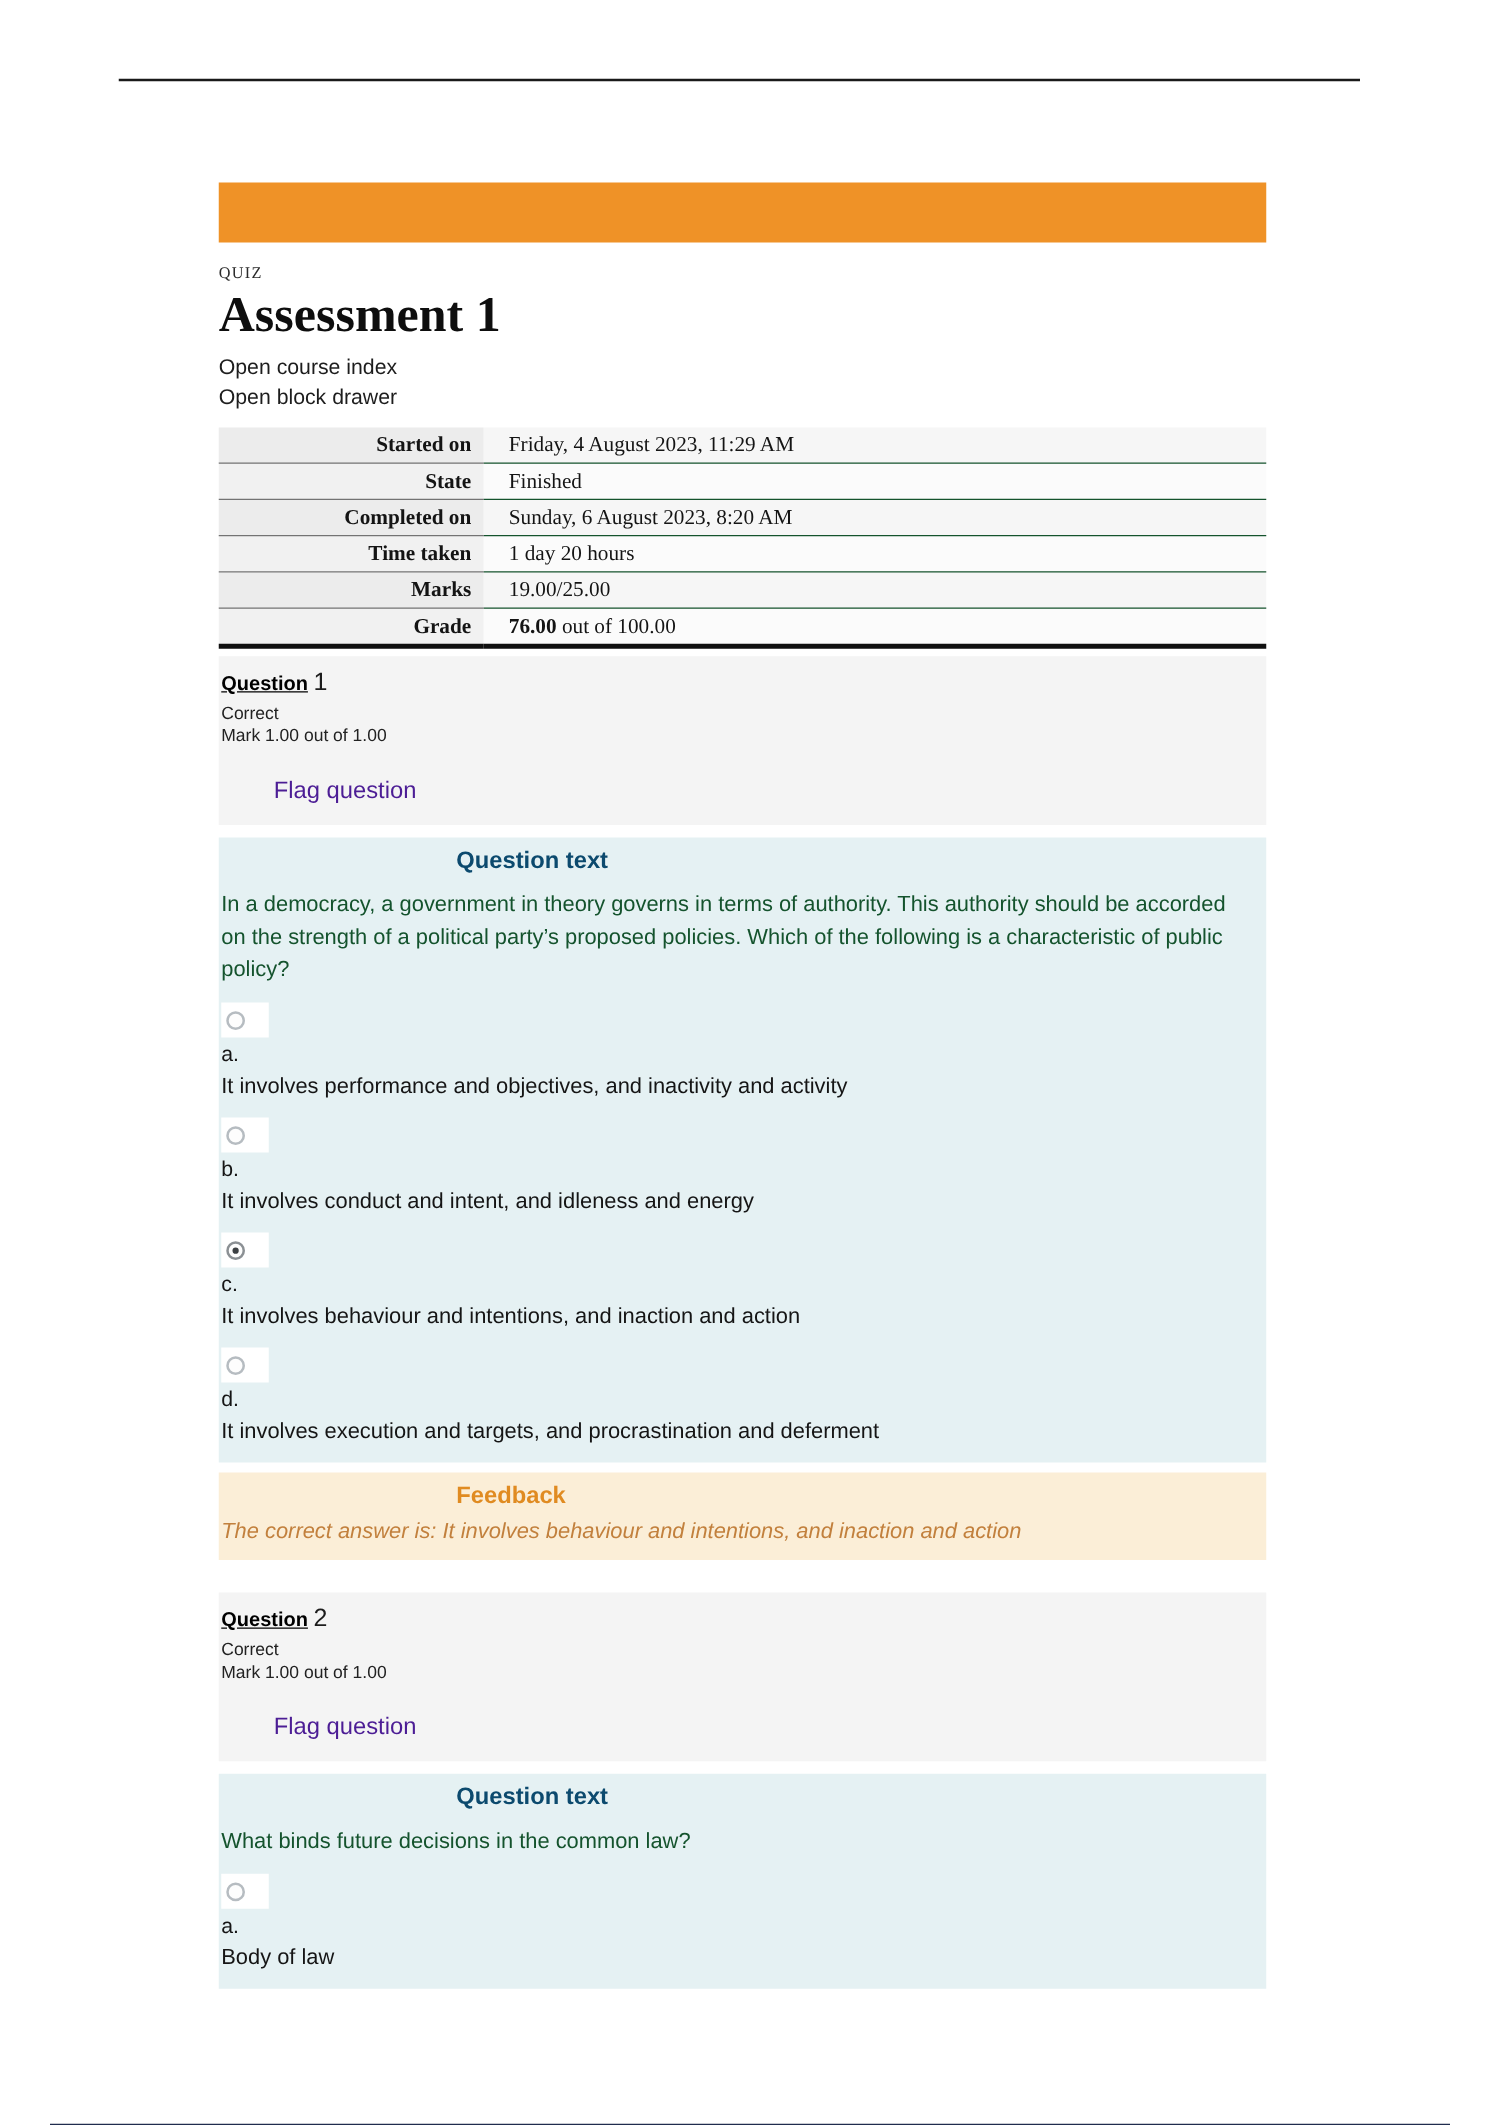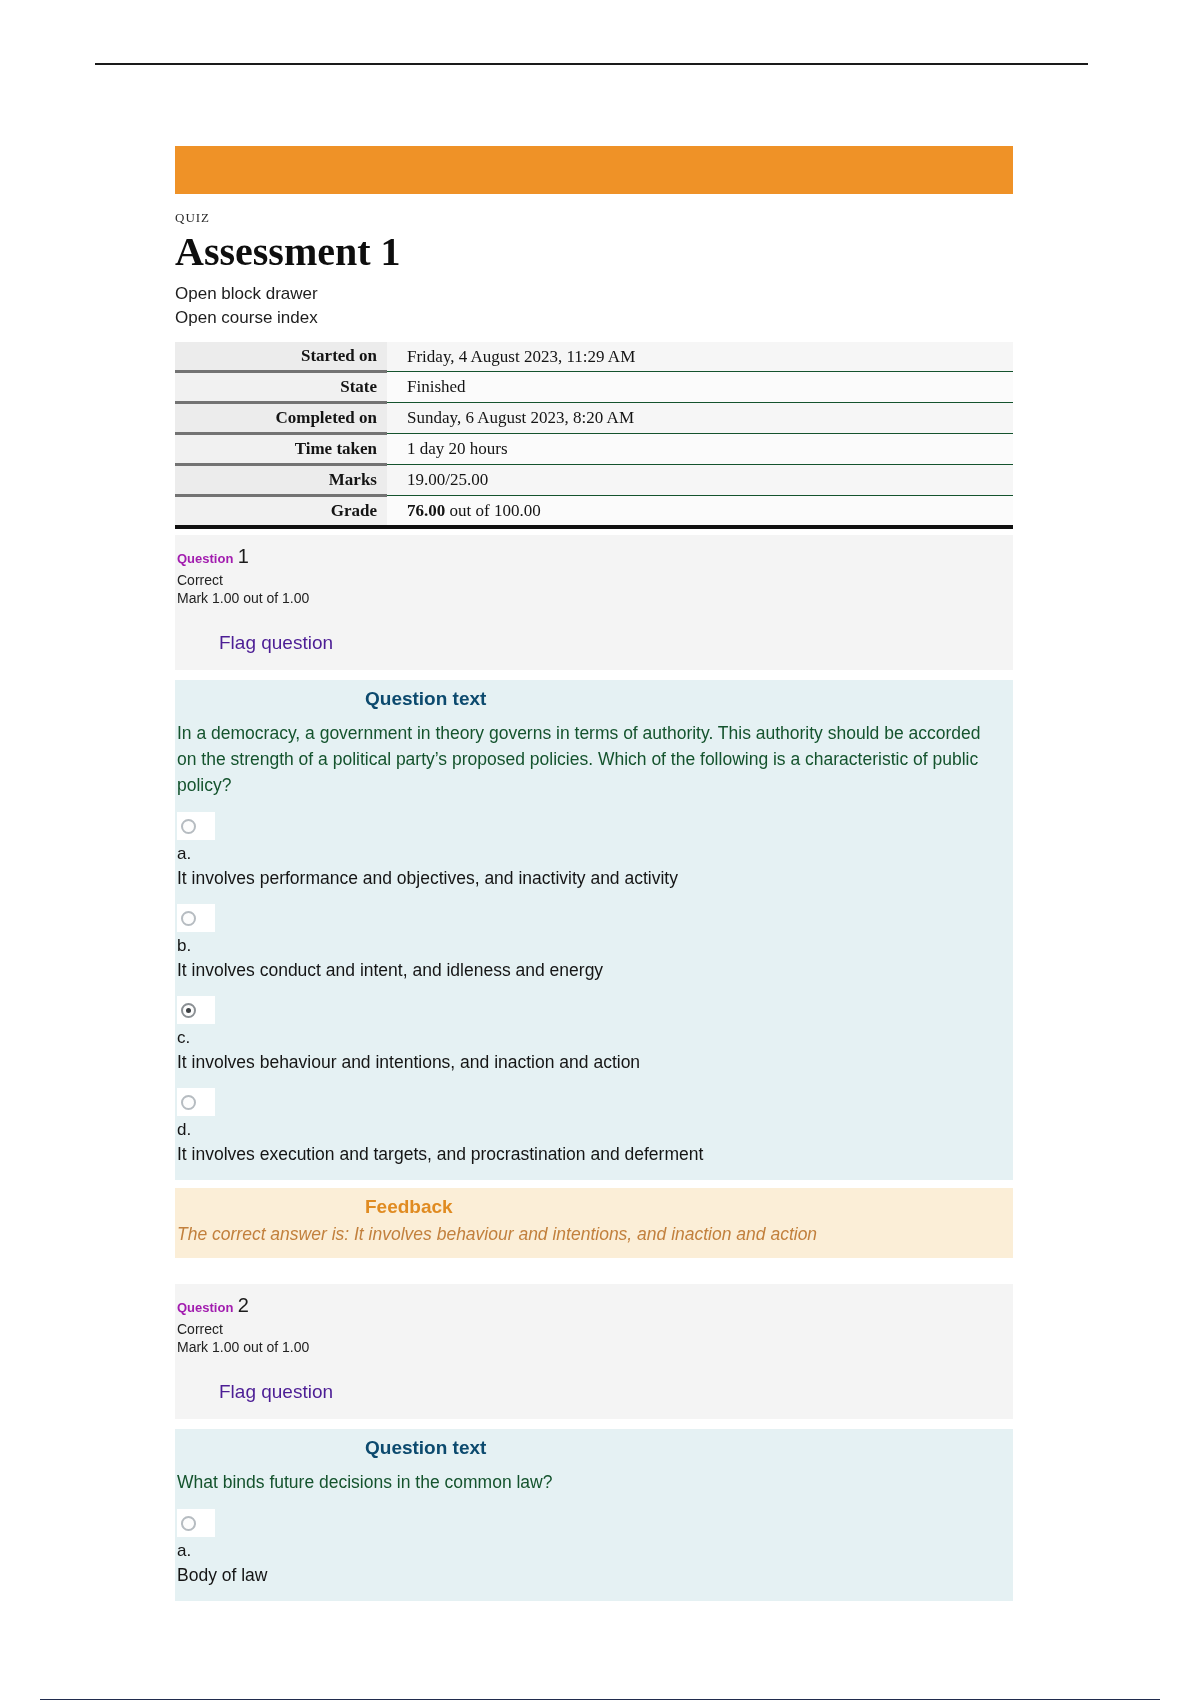--- a/index.html
+++ b/index.html
@@ -66,8 +66,8 @@
     <h1 class="page-title">Assessment 1</h1>
 
     <div class="links">
+      <div class="nav-link">Open course index</div>
       <div class="nav-link">Open block drawer</div>
-      <div class="nav-link">Open course index</div>
     </div>
 
     <table class="summary">

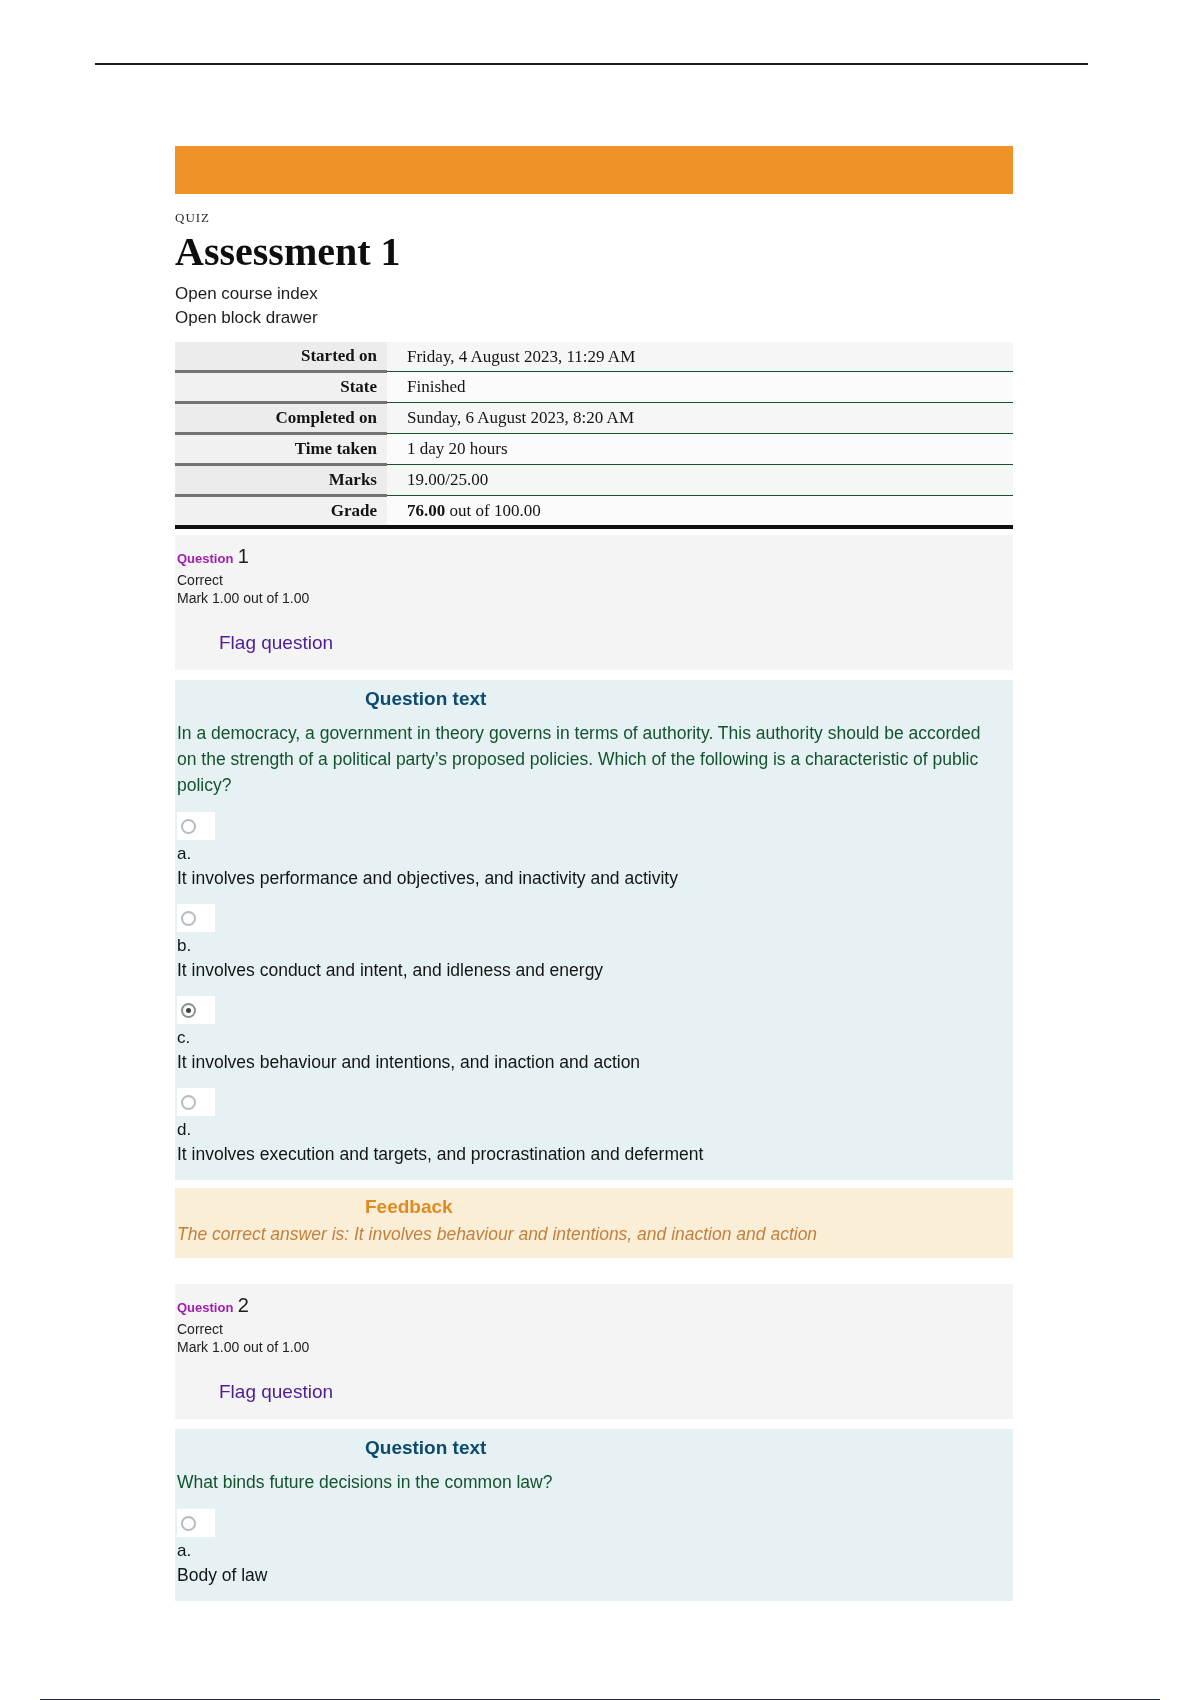--- a/index.html
+++ b/index.html
@@ -19,7 +19,7 @@
   .links { margin-top:8px; }
 
   table.summary { margin-top:12px; width:100%; border-collapse:collapse; font-family:"Liberation Serif", serif; font-size:17px; color:#141414; border-bottom:4px solid #101010; }
-  table.summary th { width:212px; text-align:right; font-weight:bold; padding:4px 10px 4px 4px; background:#ececec; border-bottom:3px solid #737373; vertical-align:top; }
+  table.summary th { width:212px; text-align:right; font-weight:bold; padding:4px 10px 4px 4px; background:#ececec; border-bottom:1px solid #737373; vertical-align:top; }
   table.summary td { padding:4px 0 4px 20px; background:#f6f6f6; border-bottom:1px solid #14532d; }
   table.summary tr:nth-child(even) th { background:#f1f1f1; }
   table.summary tr:nth-child(even) td { background:#fbfbfb; }

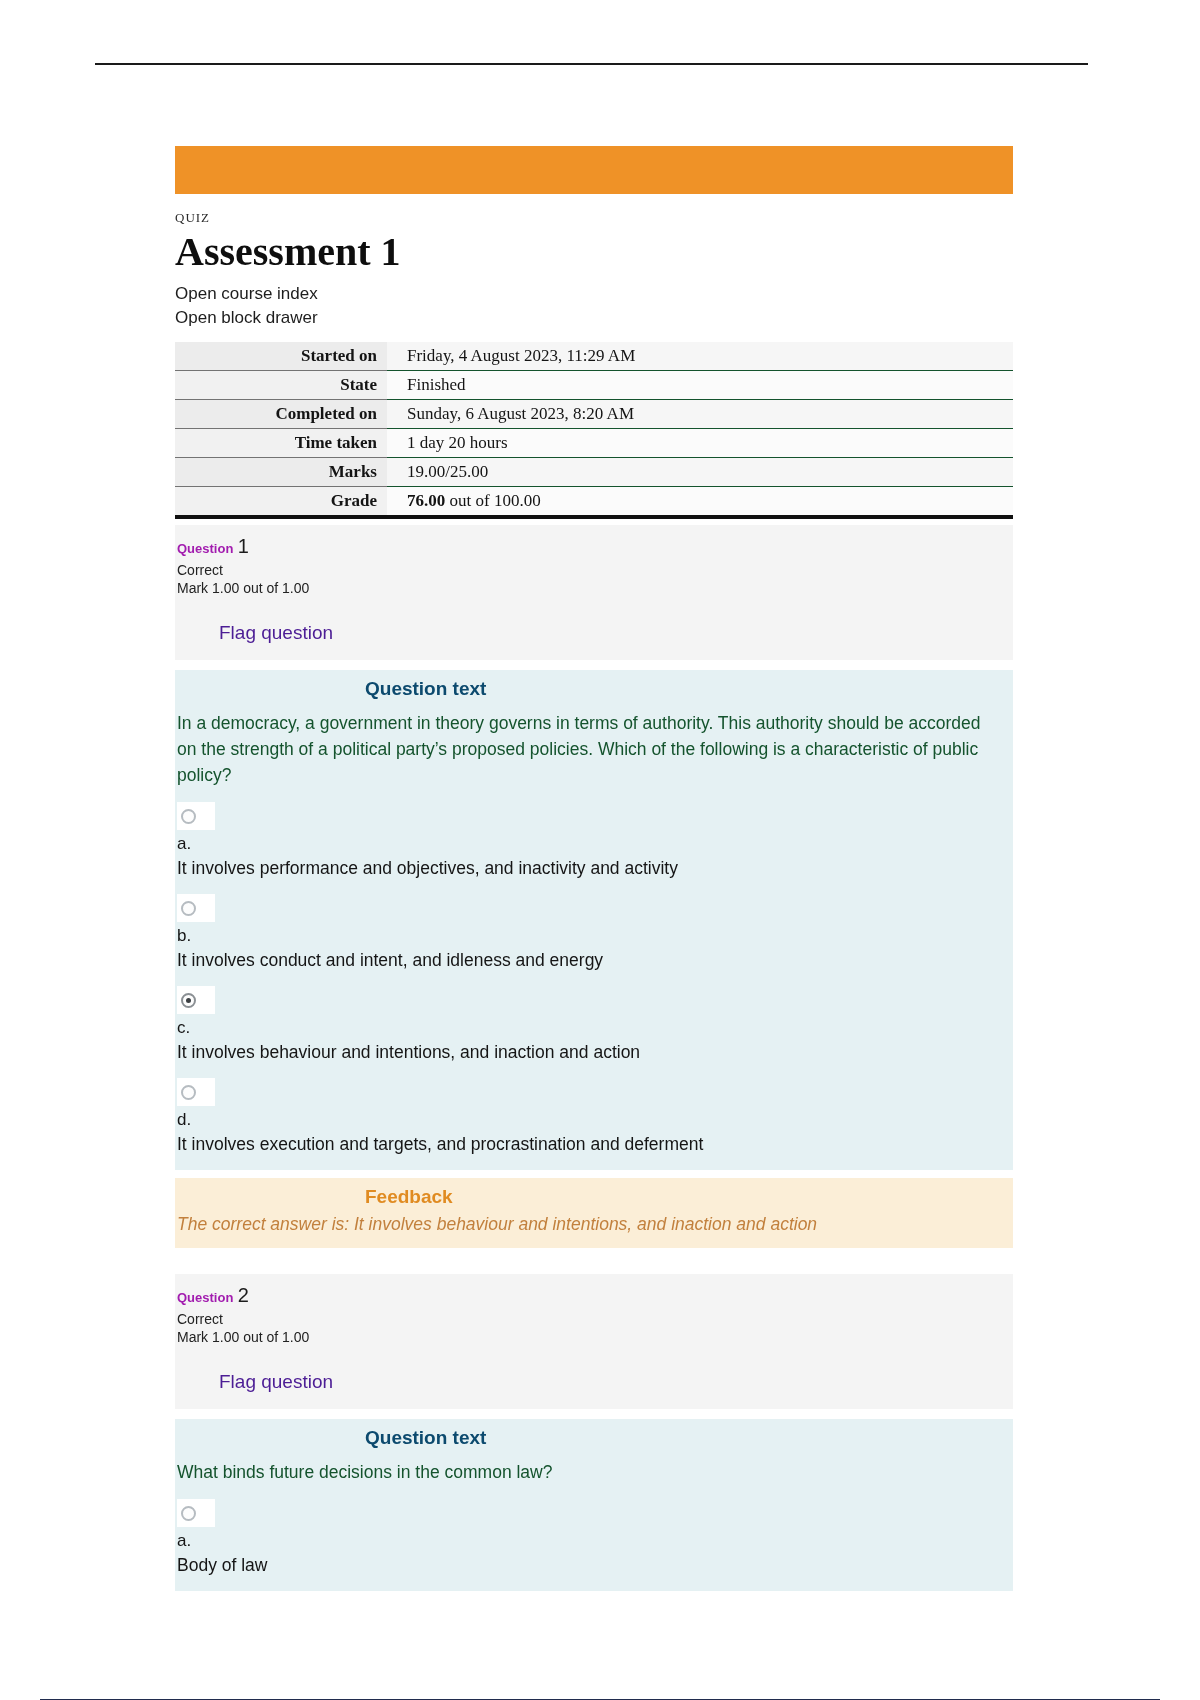--- a/index.html
+++ b/index.html
@@ -26,7 +26,7 @@
   table.summary td b { font-weight:bold; }
 
   .q-info { margin-top:6px; background:#f4f4f4; padding:10px 12px 16px 2px; }
-  .q-word { font-size:13px; font-weight:bold; color:#a21caf; }
+  .q-word { font-size:16px; font-weight:bold; color:#000000;text-decoration:underline; }
   .q-num { font-size:20px; color:#1c1c1c; }
   .q-status { font-size:14px; color:#222; margin-top:4px; }
   .q-mark { font-size:14px; color:#222; margin-top:2px; }

